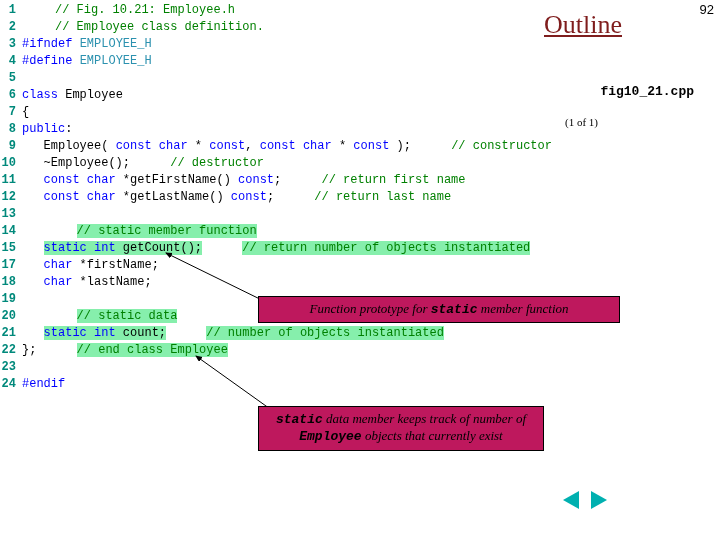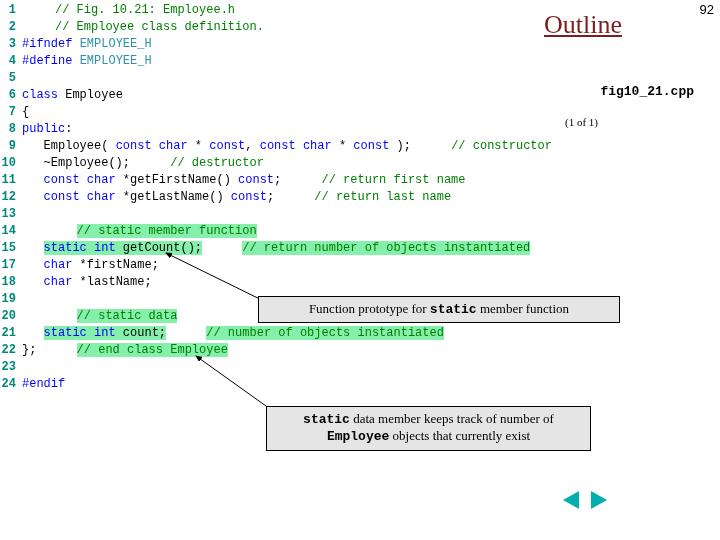--- a/index.html
+++ b/index.html
@@ -18,7 +18,7 @@
   .page-num { position: absolute; right: 6px; top: 2px; font-size: 13px; color: #000; }
   .caption1 { position: absolute; right: 26px; top: 84px; font-family: "Courier New", monospace; font-weight: bold; font-size: 13px; color: #000; }
   .caption2 { position: absolute; right: 122px; top: 116px; font-size: 11px; color: #000; font-family: "Times New Roman", serif; margin-left: 40px; }
-  .callout { position: absolute; background: #e5e5e5; border: 1px solid #000; font-family: "Times New Roman", serif; font-size: 13px; text-align: center; padding: 4px 8px; line-height: 1.25; }
+  .callout { position: absolute; background: #be185d; border: 1px solid #000; font-family: "Times New Roman", serif; font-size: 13px; text-align: center; padding: 4px 8px; line-height: 1.25; font-style: italic; }
   .callout .mono { font-family: "Courier New", monospace; font-weight: bold; }
   #callout1 { left: 258px; top: 296px; width: 362px; }
   #callout2 { left: 266px; top: 406px; width: 325px; }

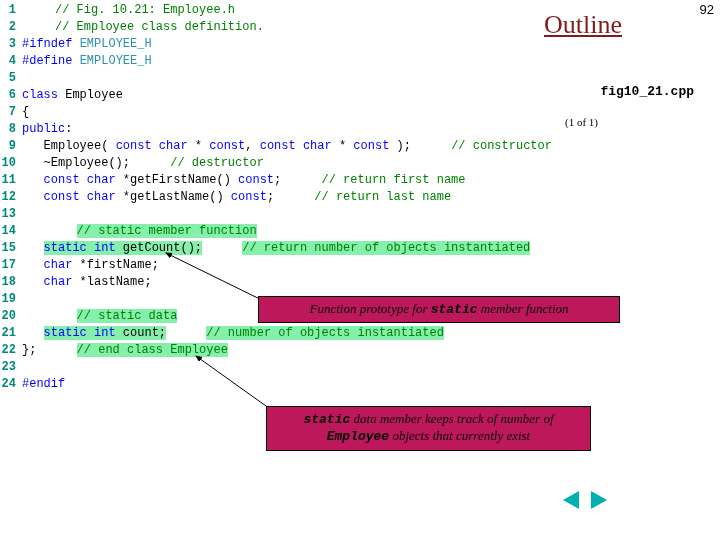--- a/index.html
+++ b/index.html
@@ -21,7 +21,7 @@
   .callout { position: absolute; background: #be185d; border: 1px solid #000; font-family: "Times New Roman", serif; font-size: 13px; text-align: center; padding: 4px 8px; line-height: 1.25; font-style: italic; }
   .callout .mono { font-family: "Courier New", monospace; font-weight: bold; }
   #callout1 { left: 258px; top: 296px; width: 362px; }
-  #callout2 { left: 266px; top: 406px; width: 325px; }
+  #callout2 { left: 258px; top: 406px; width: 286px; }
   svg.connector { position: absolute; left: 0; top: 0; pointer-events: none; }
   .footer { position: absolute; right: 8px; bottom: 6px; font-size: 10px; text-align: right; color: #000; line-height: 1.2; }
   .nav-btns { position: absolute; right: 110px; bottom: 30px; display: flex; gap: 6px; }

